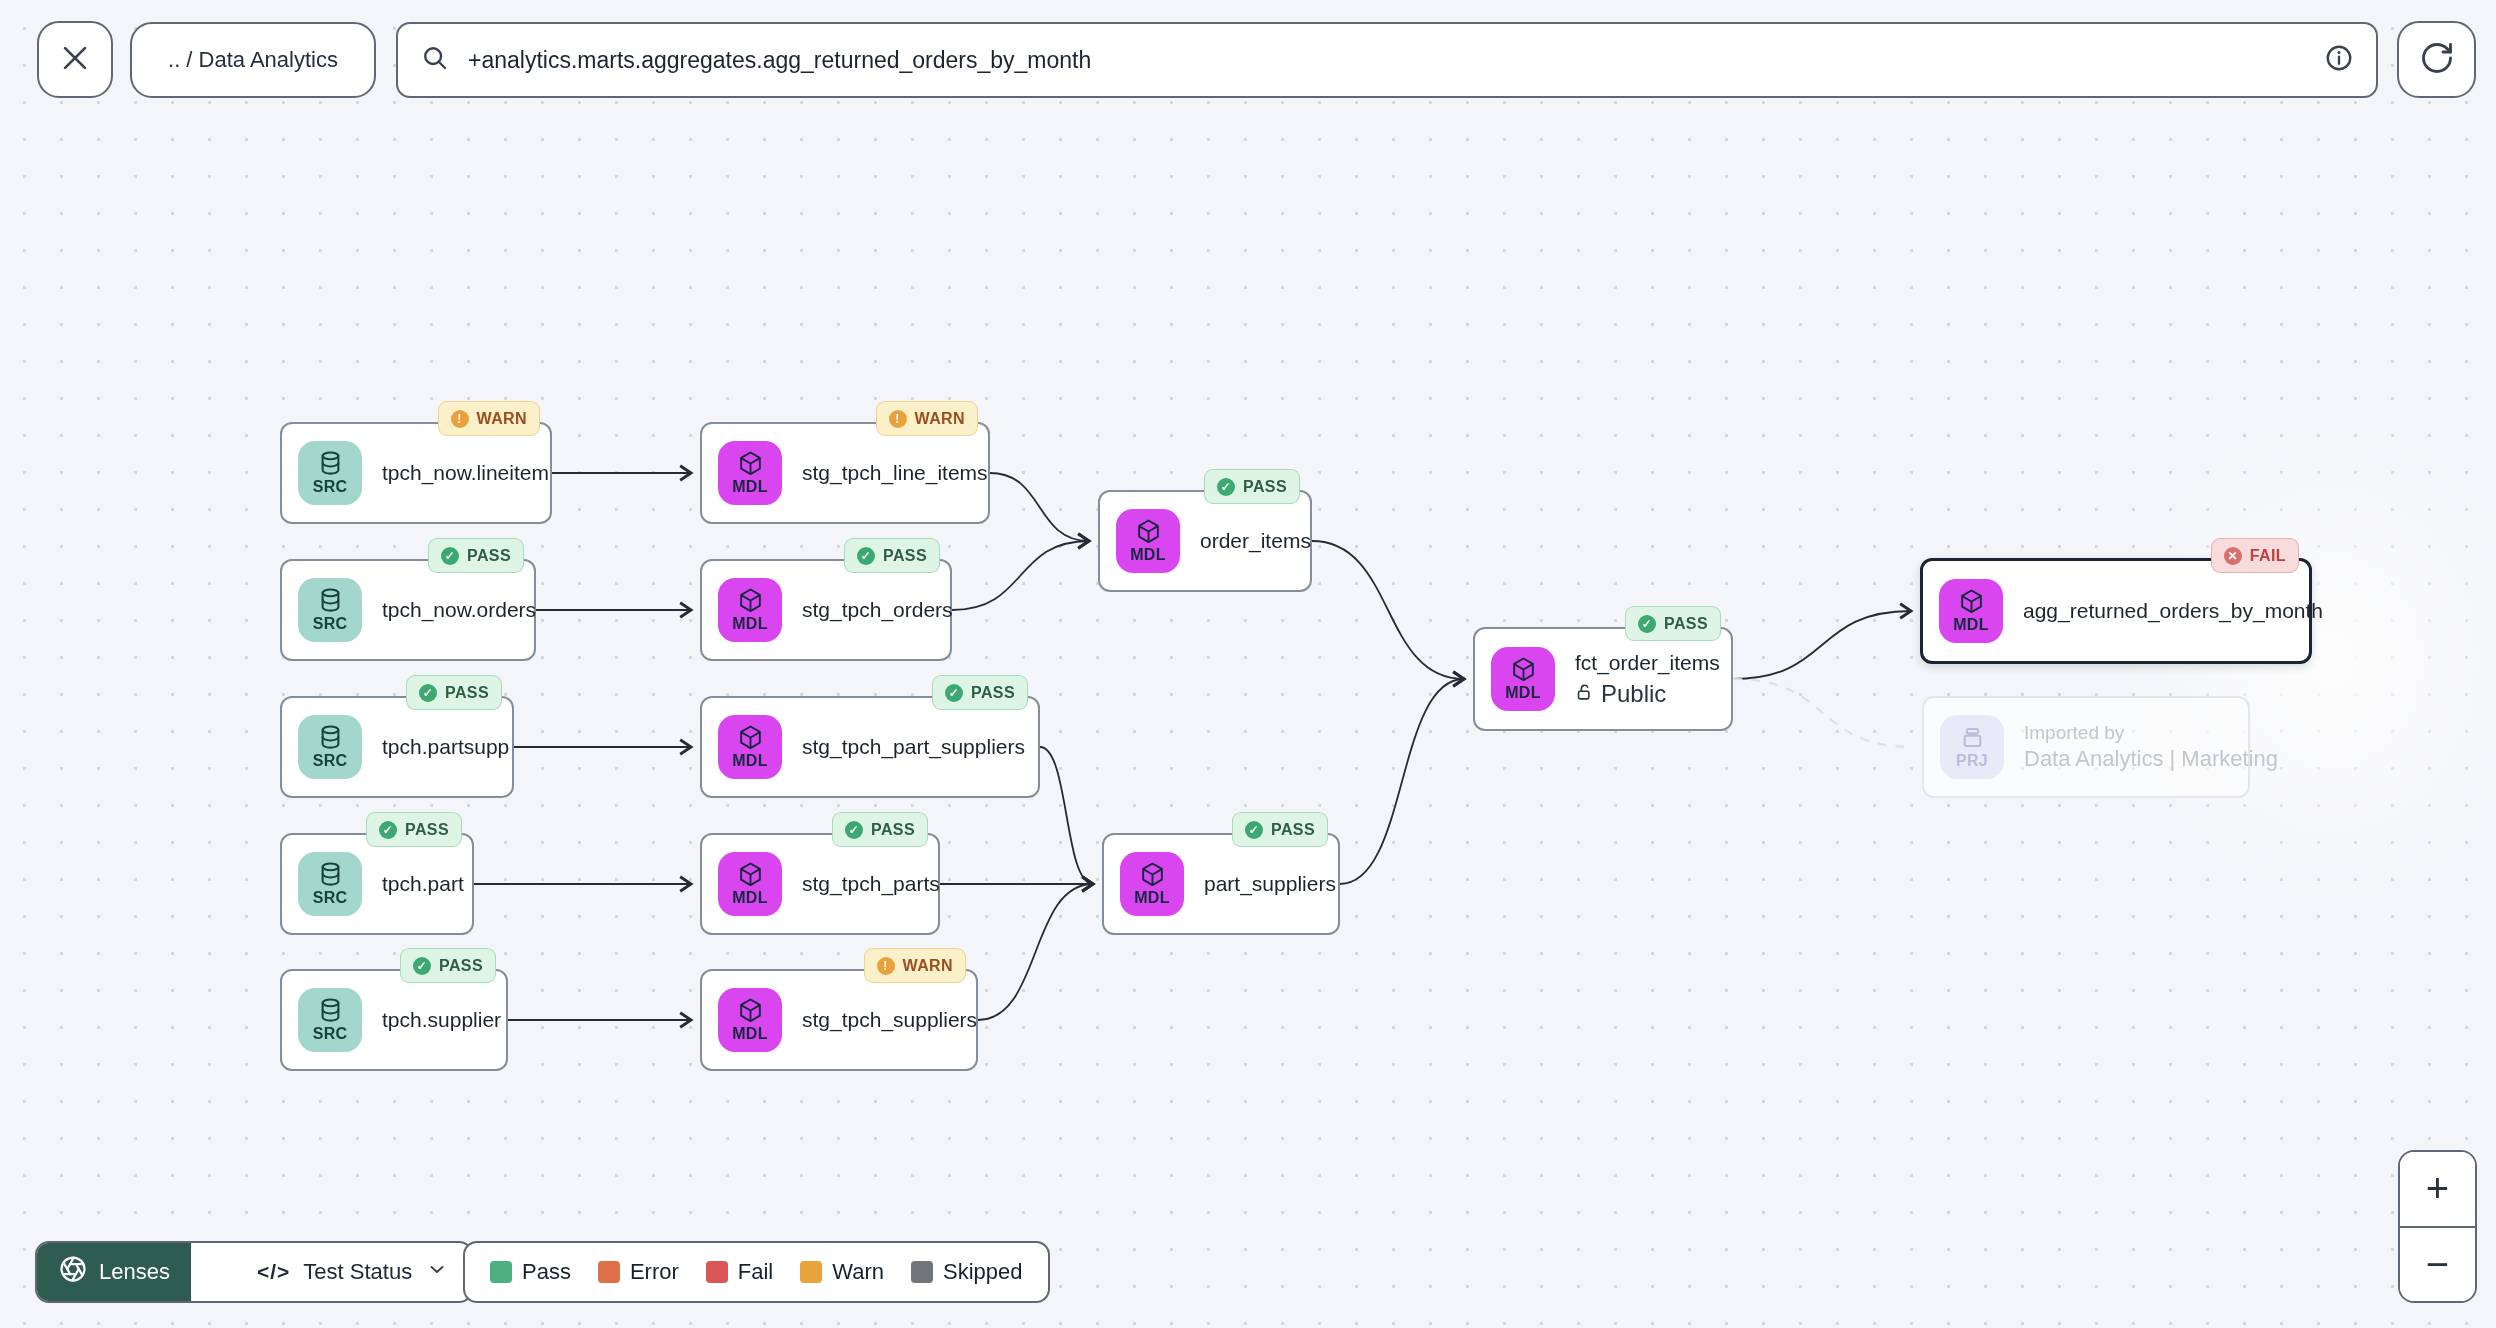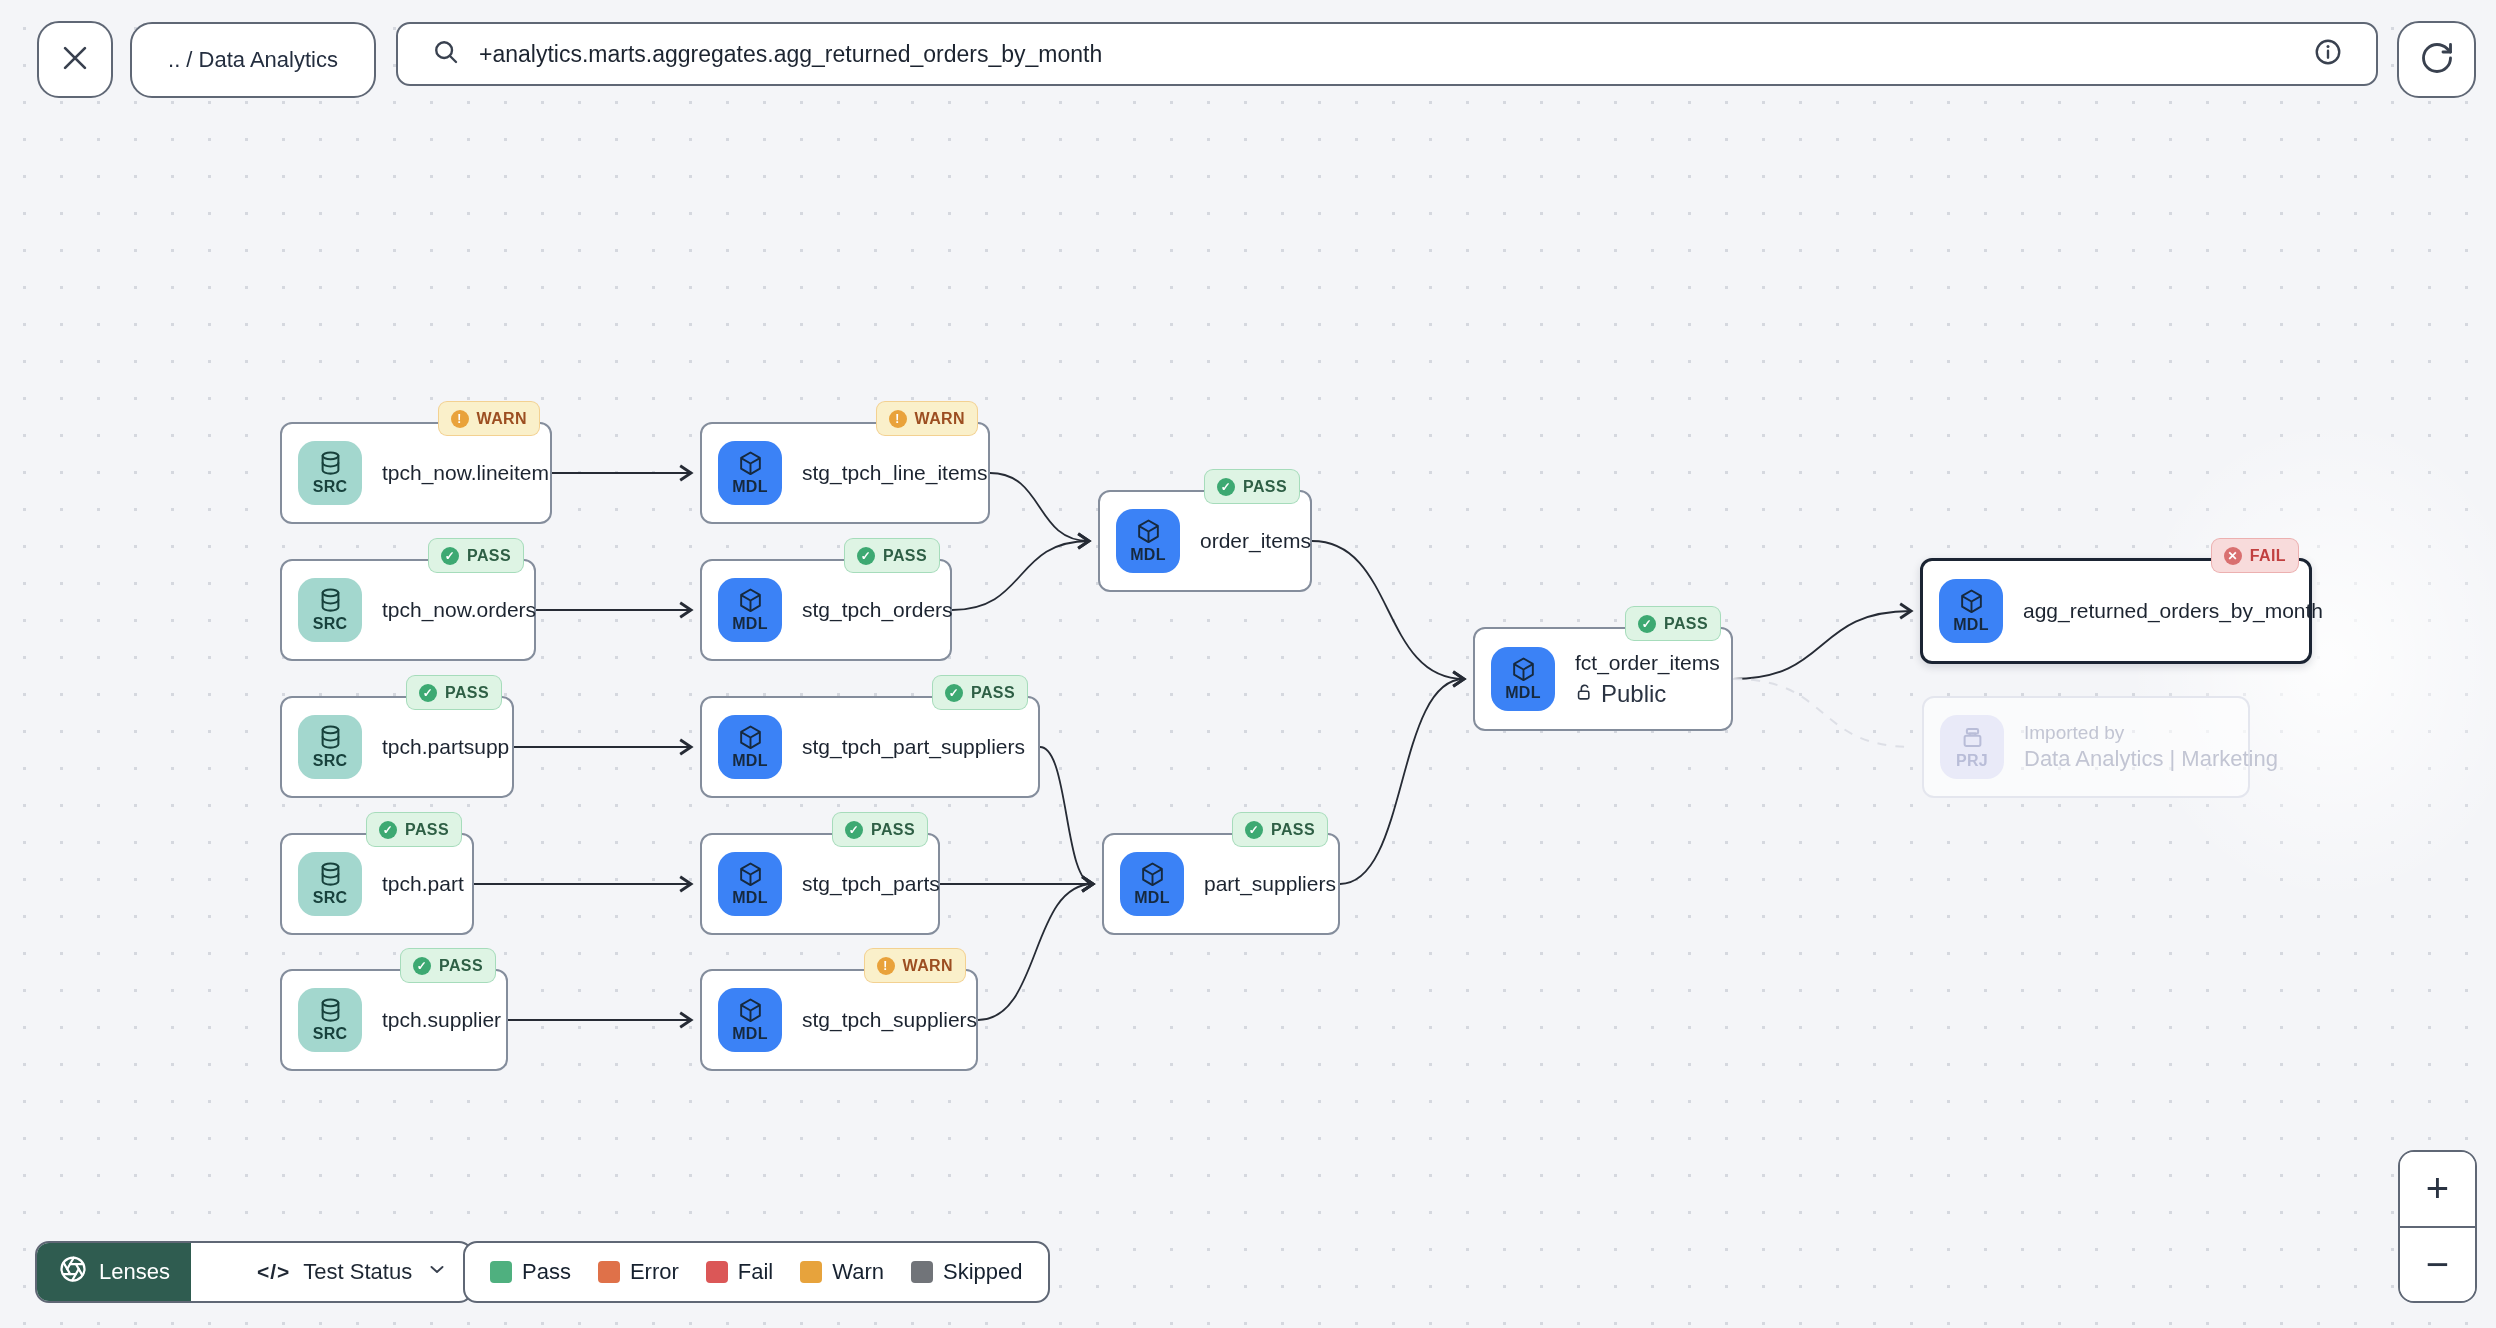--- a/index.html
+++ b/index.html
@@ -19,9 +19,9 @@
   #close-btn{left:37px;top:21px;width:76px;height:77px;}
   #breadcrumb-btn{left:130px;top:22px;width:246px;height:76px;font-size:22px;}
   #search-bar{
-    position:absolute;left:396px;top:22px;width:1982px;height:64px;background:#fff;
+    position:absolute;left:396px;top:22px;width:1982px;height:76px;background:#fff;
     border:2.5px solid #5f6775;border-radius:14px;box-sizing:border-box;
-    display:flex;align-items:center;padding:0 33px;gap:16px;
+    display:flex;align-items:center;padding:0 22px;gap:16px;
   }
   #search-input{
     flex:1;border:none;outline:none;font-family:"Liberation Sans",sans-serif;

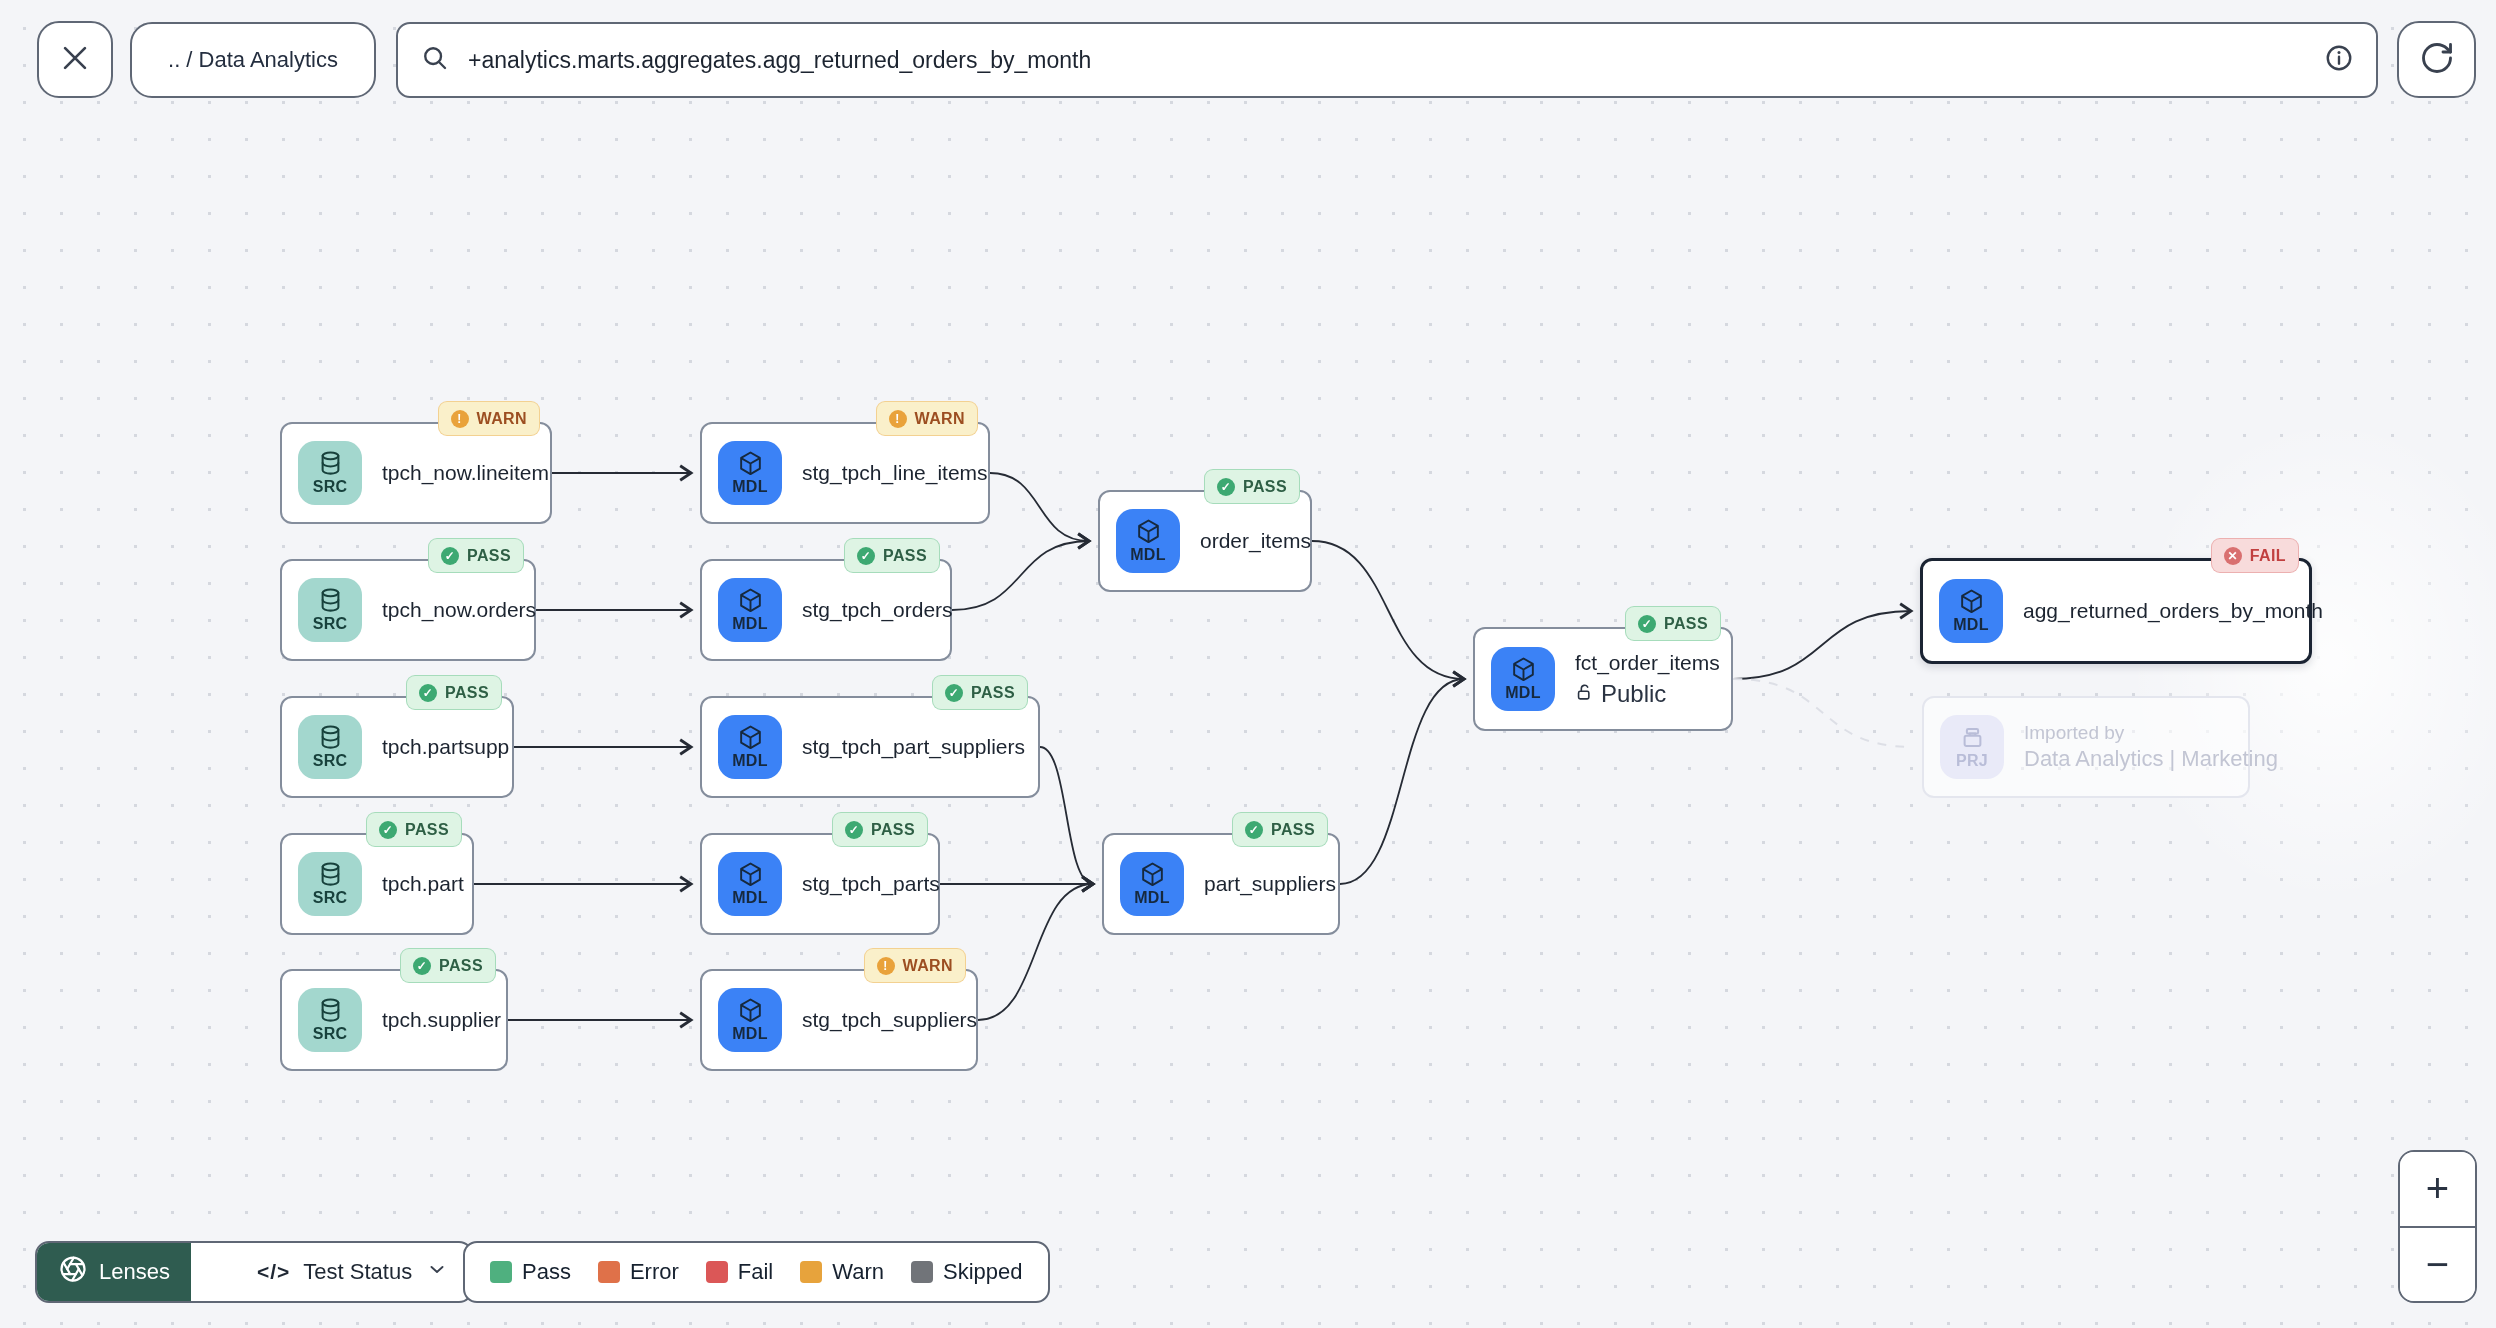--- a/index.html
+++ b/index.html
@@ -47,7 +47,7 @@
     display:flex;flex-direction:column;align-items:center;justify-content:center;gap:1px;
   }
   .chip-SRC{background:#a3d7ce;color:#17413c;}
-  .chip-MDL{background:#3b82f6;color:#16293e;}
+  .chip-MDL{background:#d946ef;color:#16293e;}
   .chip-PRJ{background:#e9eaf8;color:#b9bdd8;}
   .chip-label{font-size:16px;font-weight:700;letter-spacing:.3px;}
   .chip svg{display:block;}

